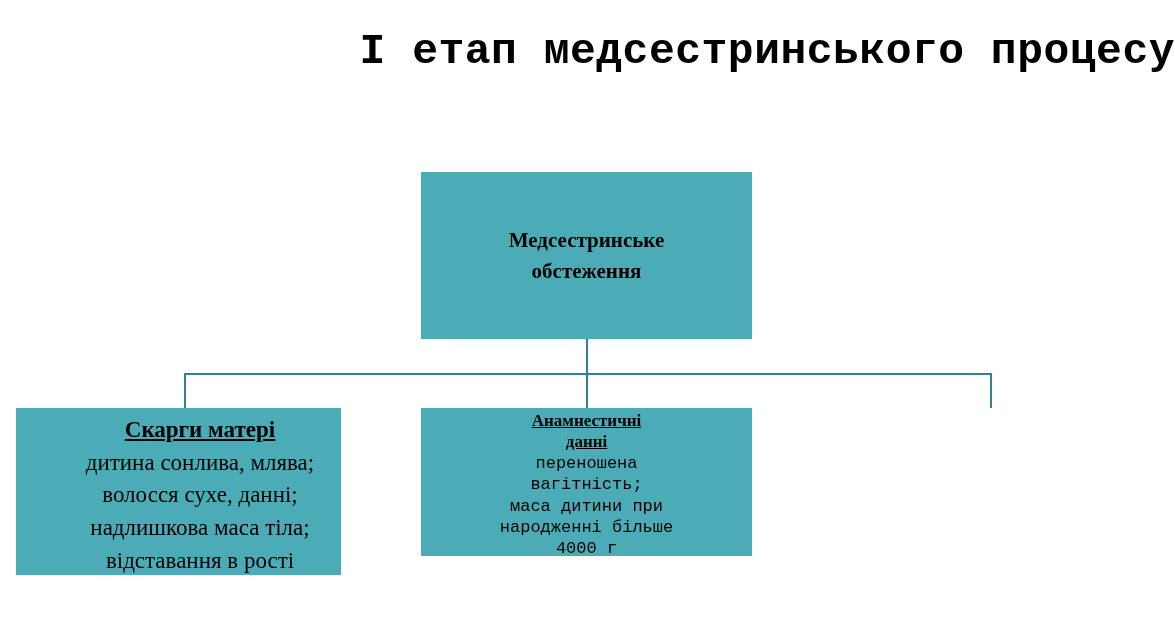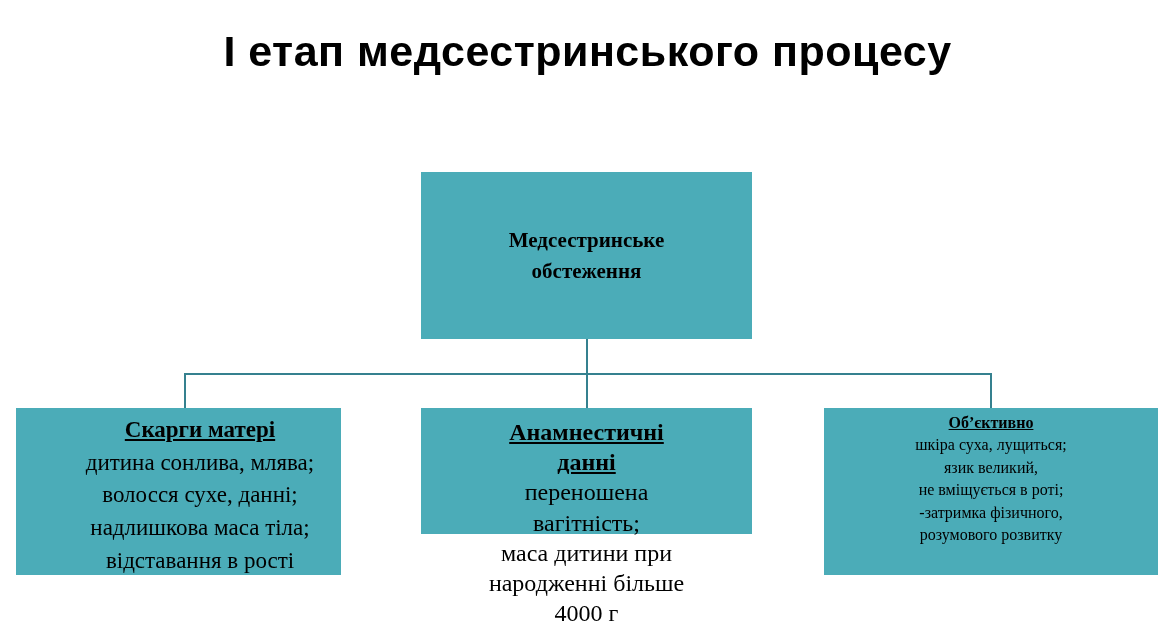--- a/index.html
+++ b/index.html
@@ -21,8 +21,8 @@
     left: 0;
     top: 24px;
     width: 100%;
-    text-align: center;
-    font-family: Liberation Sans, sans-serif;
+    text-align: right;
+    font-family: Liberation Mono, monospace;
     font-weight: bold;
     font-size: 43px;
     line-height: 1.3;

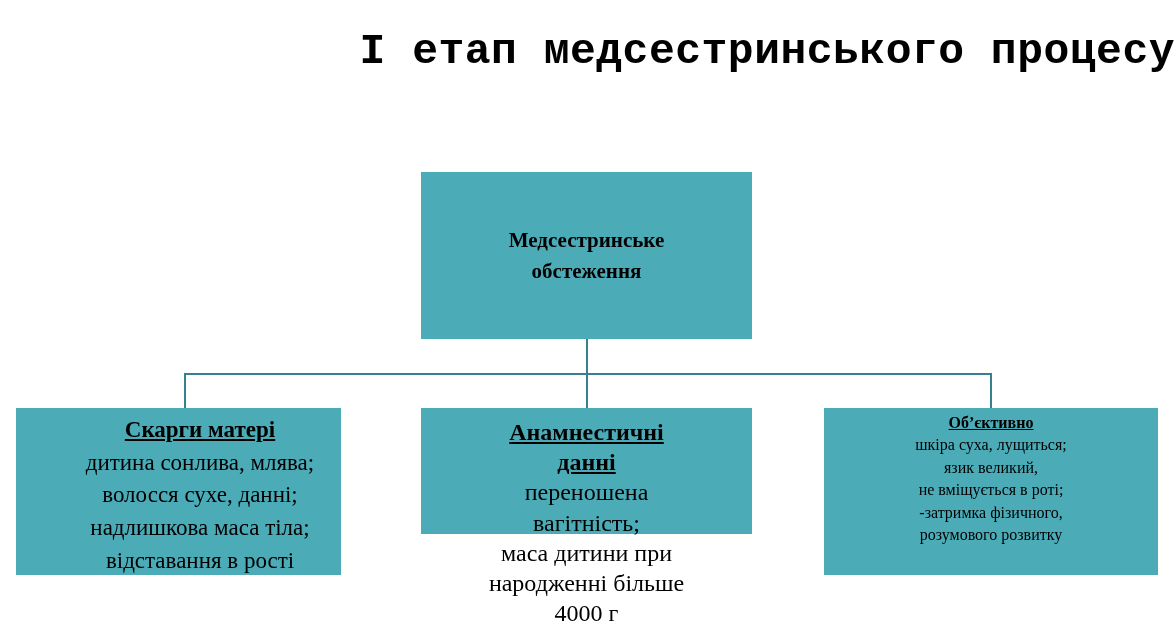--- a/index.html
+++ b/index.html
@@ -63,9 +63,9 @@
     left: 421px;
     top: 408px;
     width: 331px;
-    height: 126px;
-    padding-top: 9px;
-    font-size: 24px;
+    height: 148px;
+    padding-top: 2px;
+    font-size: 17px;
     line-height: 1.26;
   }
   .box-right {

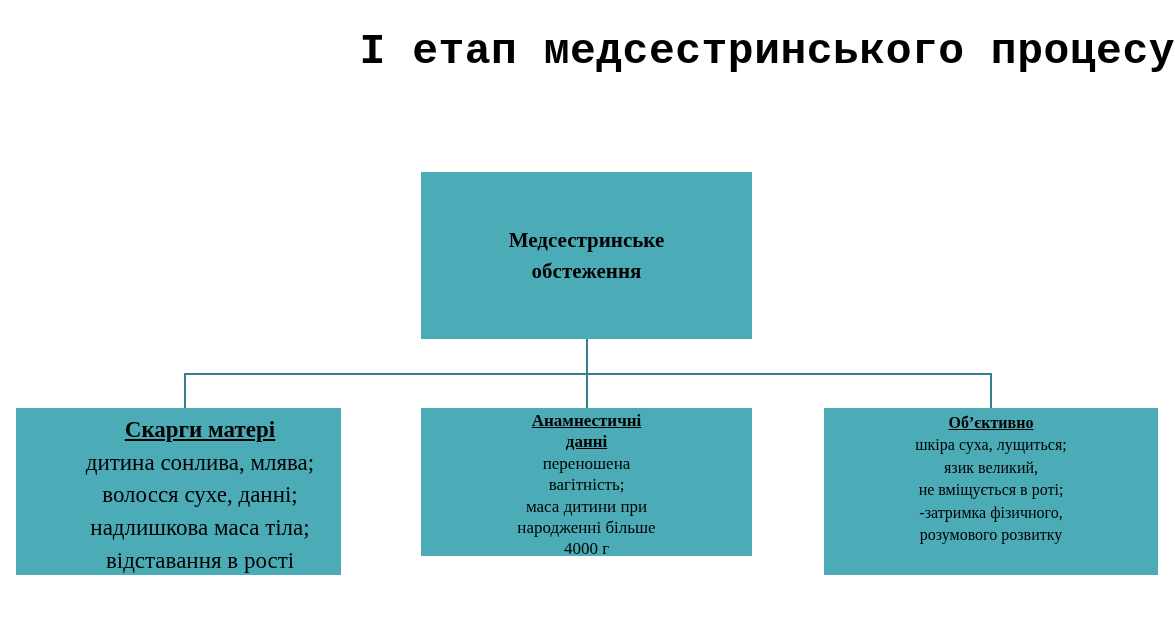--- a/index.html
+++ b/index.html
@@ -152,14 +152,6 @@
 4000 г</div>
   </div>
 
-  <div class="box box-right">
-    <div class="node-heading">Об’єктивно</div>
-    <div class="node-body">шкіра суха, лущиться;
-язик великий,
-не вміщується в роті;
--затримка фізичного,
-розумового розвитку</div>
-  </div>
 
 </div>
 

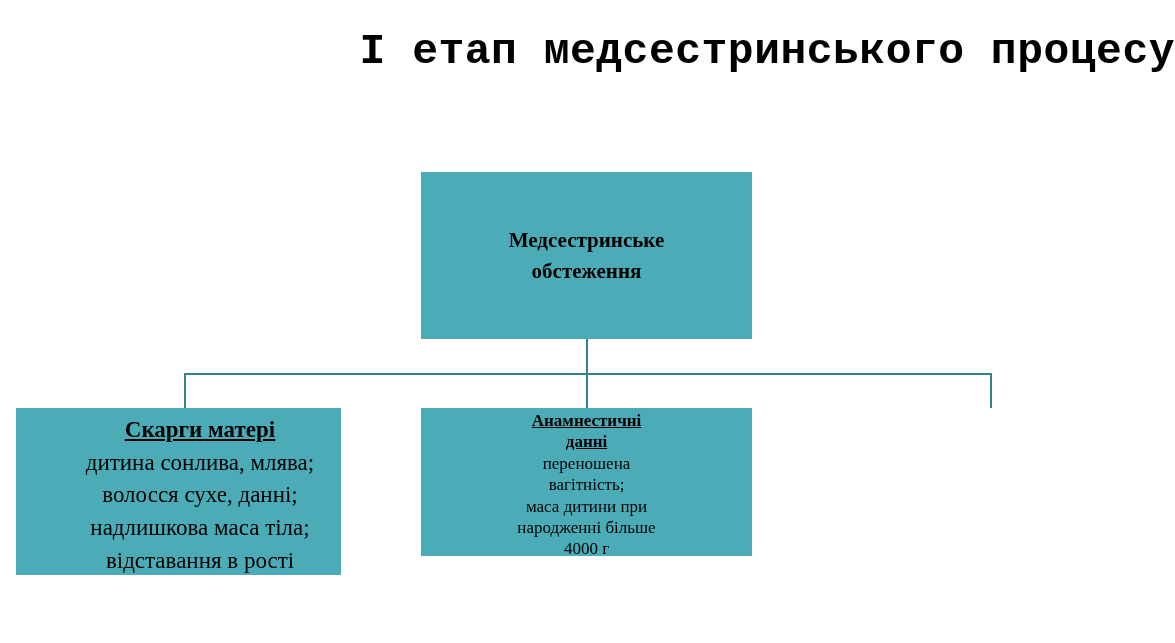--- a/index.html
+++ b/index.html
@@ -86,7 +86,7 @@
     white-space: pre-line;
   }
   .sans-body {
-    font-family: Liberation Serif, serif;
+    font-family: Liberation Mono, monospace;
   }
   .connector {
     position: absolute;

